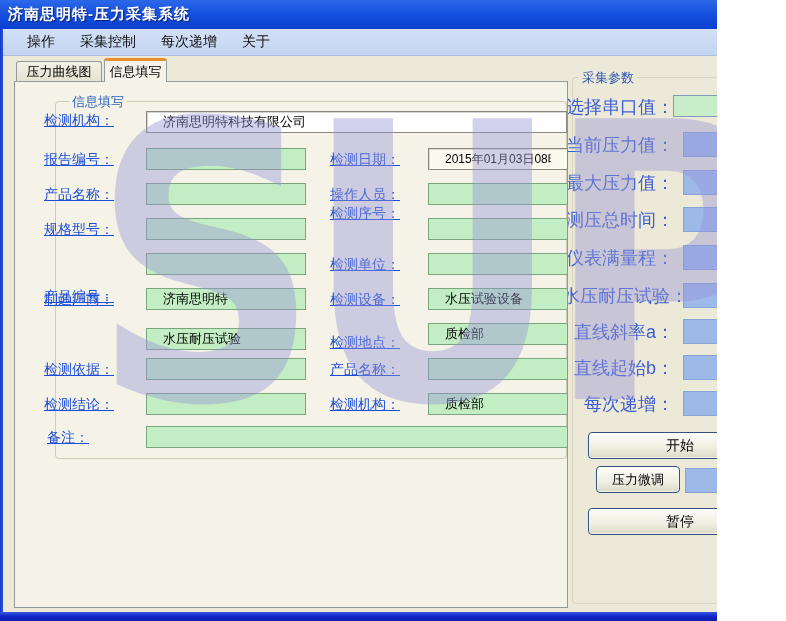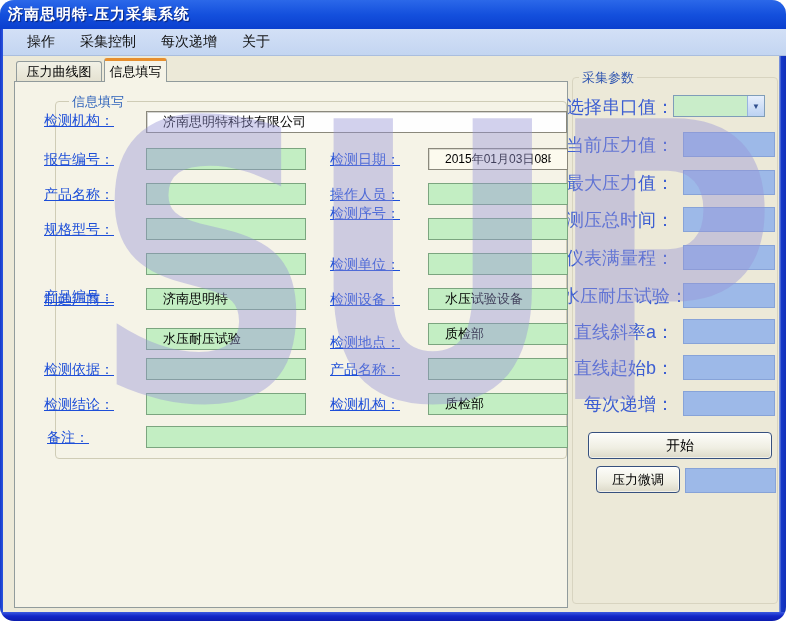--- a/index.html
+++ b/index.html
@@ -5,7 +5,7 @@
   * { margin:0; padding:0; box-sizing:border-box; }
   html,body { width:786px; height:621px; }
   body { font-family:"Liberation Sans","DejaVu Sans",sans-serif; }
-  #app { position:relative; width:786px; height:621px; background:#ece9d8; overflow:hidden;border-radius:14px; }
+  #app { position:relative; width:717px; height:621px; background:#ece9d8; overflow:hidden; }
 
   
   .titlebar { position:absolute; left:0; top:0; width:786px; height:29px;

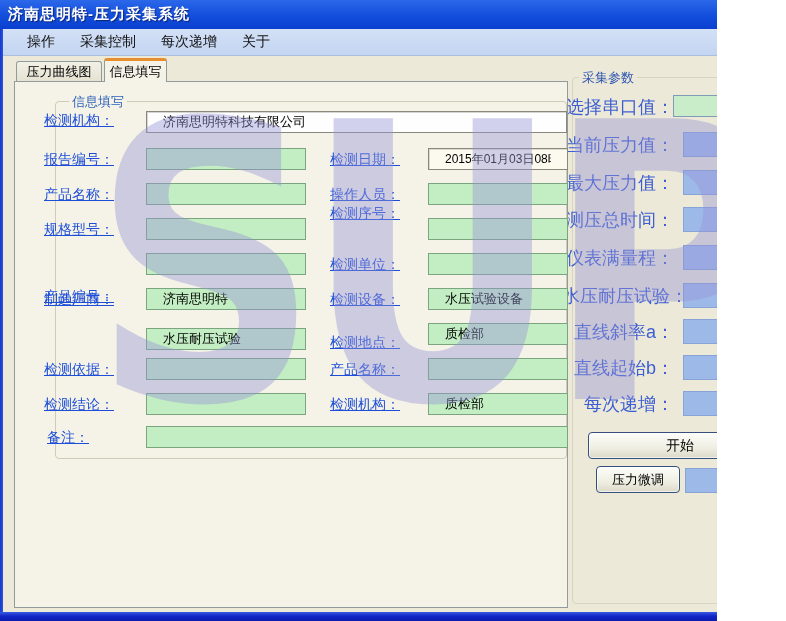--- a/index.html
+++ b/index.html
@@ -202,6 +202,7 @@
   <div class="xpbtn" style="left:596px;top:466px;width:84px;height:27px;font-size:13px;">压力微调</div>
   <input class="bluefield" style="left: 685px; top: 468px; width: 91px;" value="">
 
+  <div class="xpbtn" style="left:588px;top:508px;width:184px;height:27px;">暂停</div>
 
   <div class="watermark">SUP</div>
 

